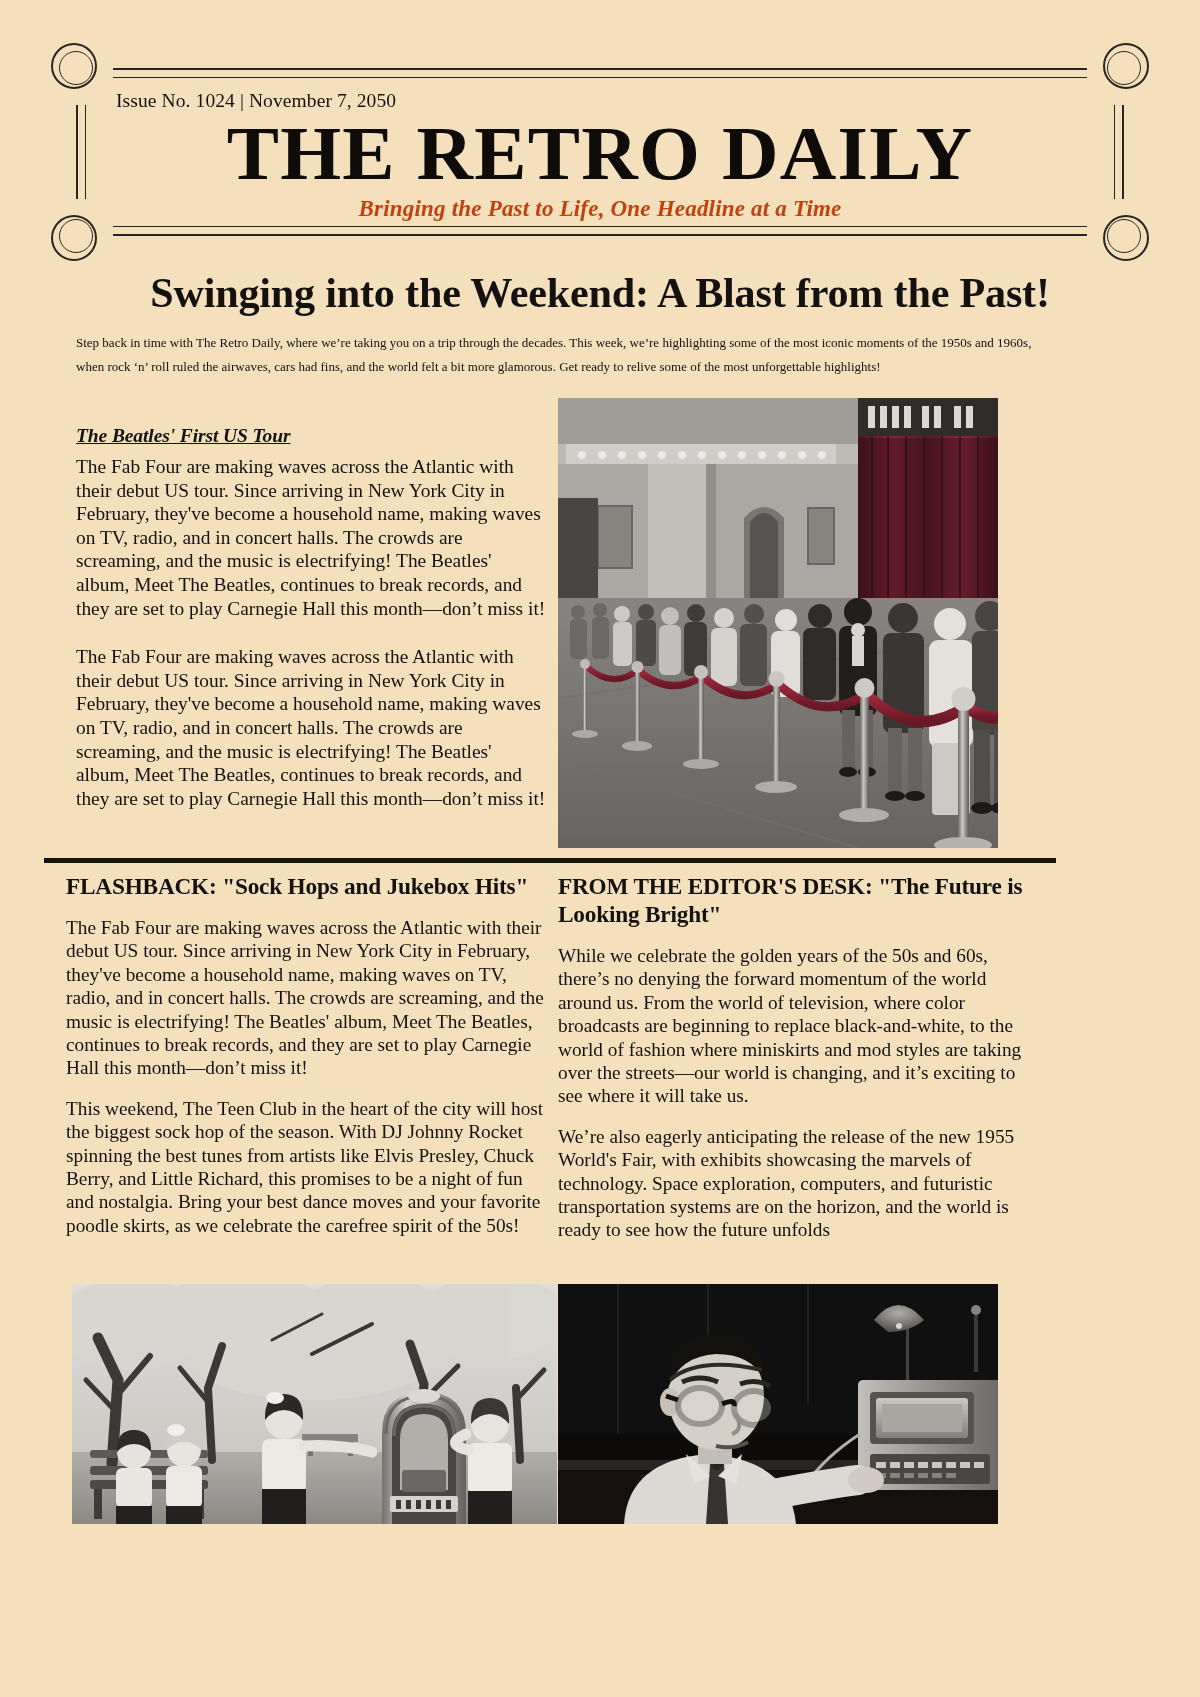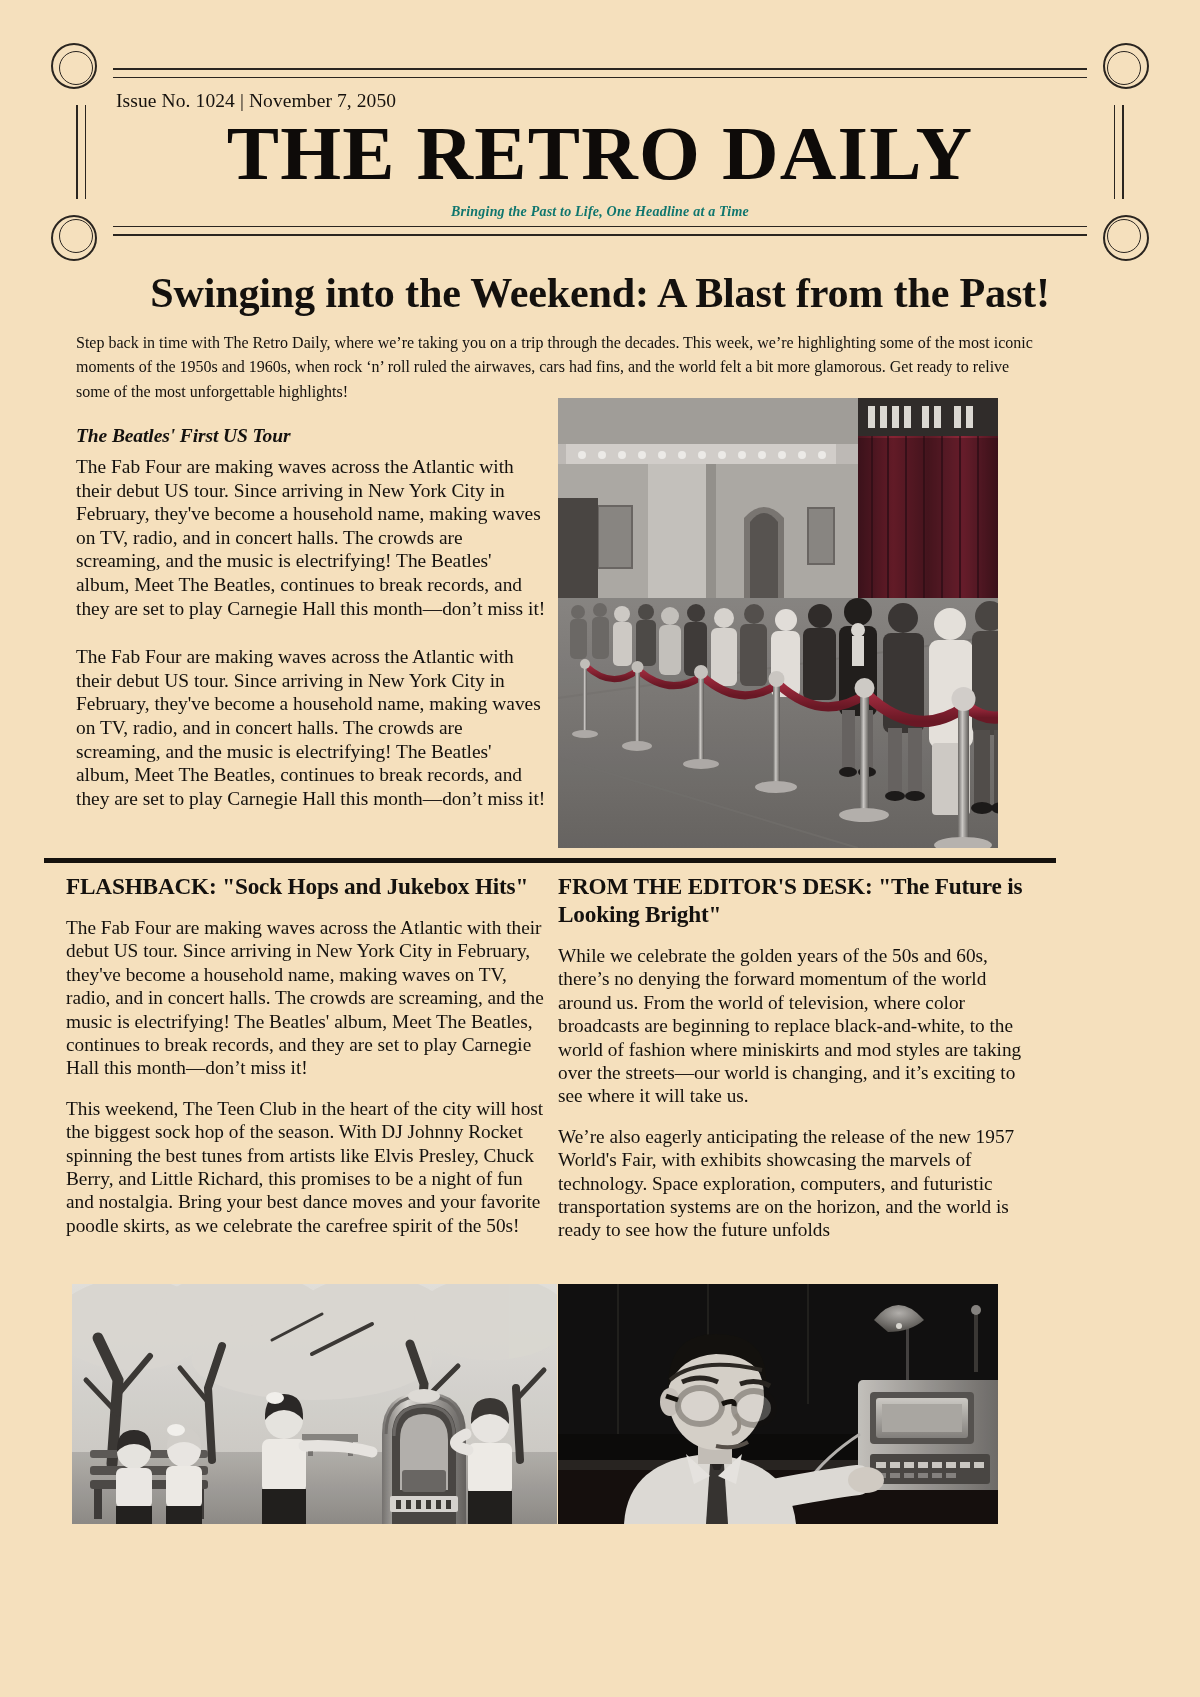--- a/index.html
+++ b/index.html
@@ -54,7 +54,7 @@
   .paper-tagline {
     position: absolute; left: 0; right: 0; top: 128px;
     text-align: center; font-style: italic; font-weight: 700;
-    font-size: 14px; letter-spacing: .2px; color: #0f766e; margin-top: 8px;
+    font-size: 23px; letter-spacing: .2px; color: #c2410c;
   }
 
   

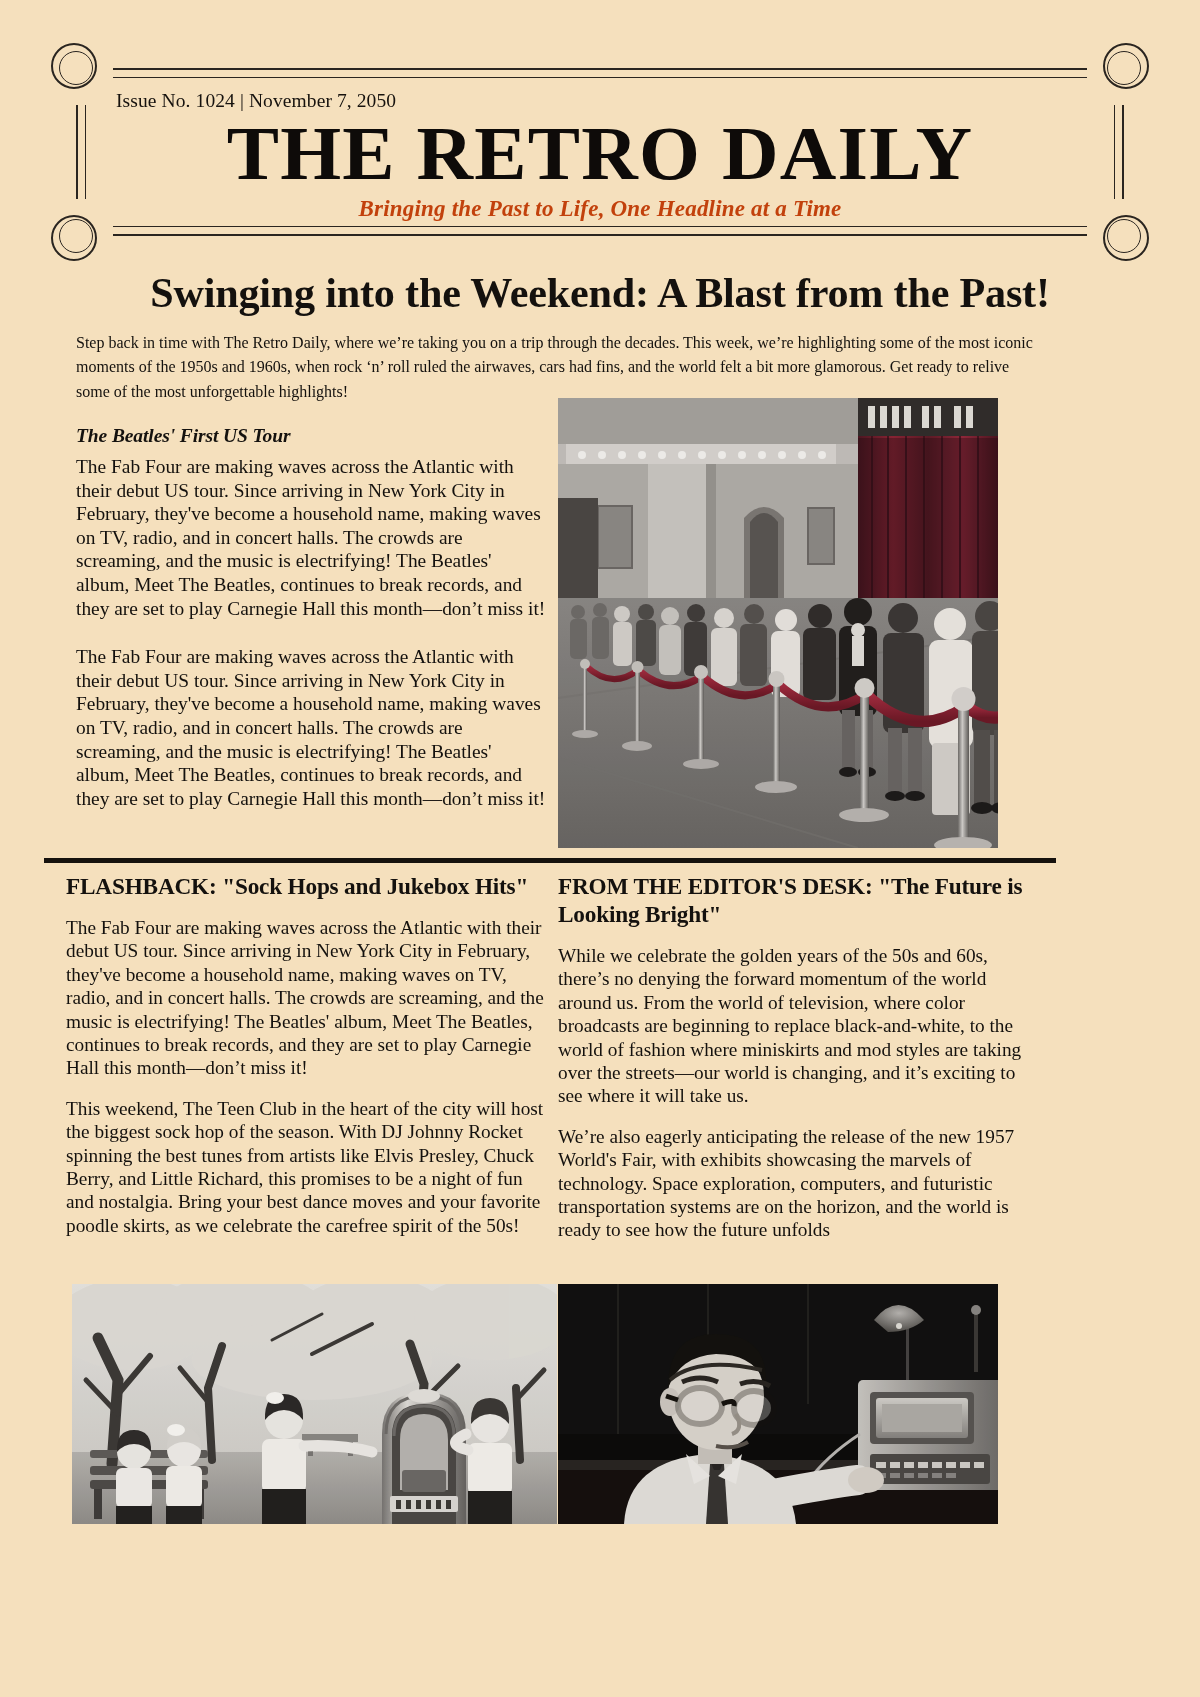--- a/index.html
+++ b/index.html
@@ -68,7 +68,7 @@
   
   .lead {
     position: absolute; left: 76px; top: 331px; width: 960px;
-    font-size: 16px; line-height: 24.3px; text-align: left;
+    font-size: 13px; line-height: 24.3px; text-align: left;
   }
 
   

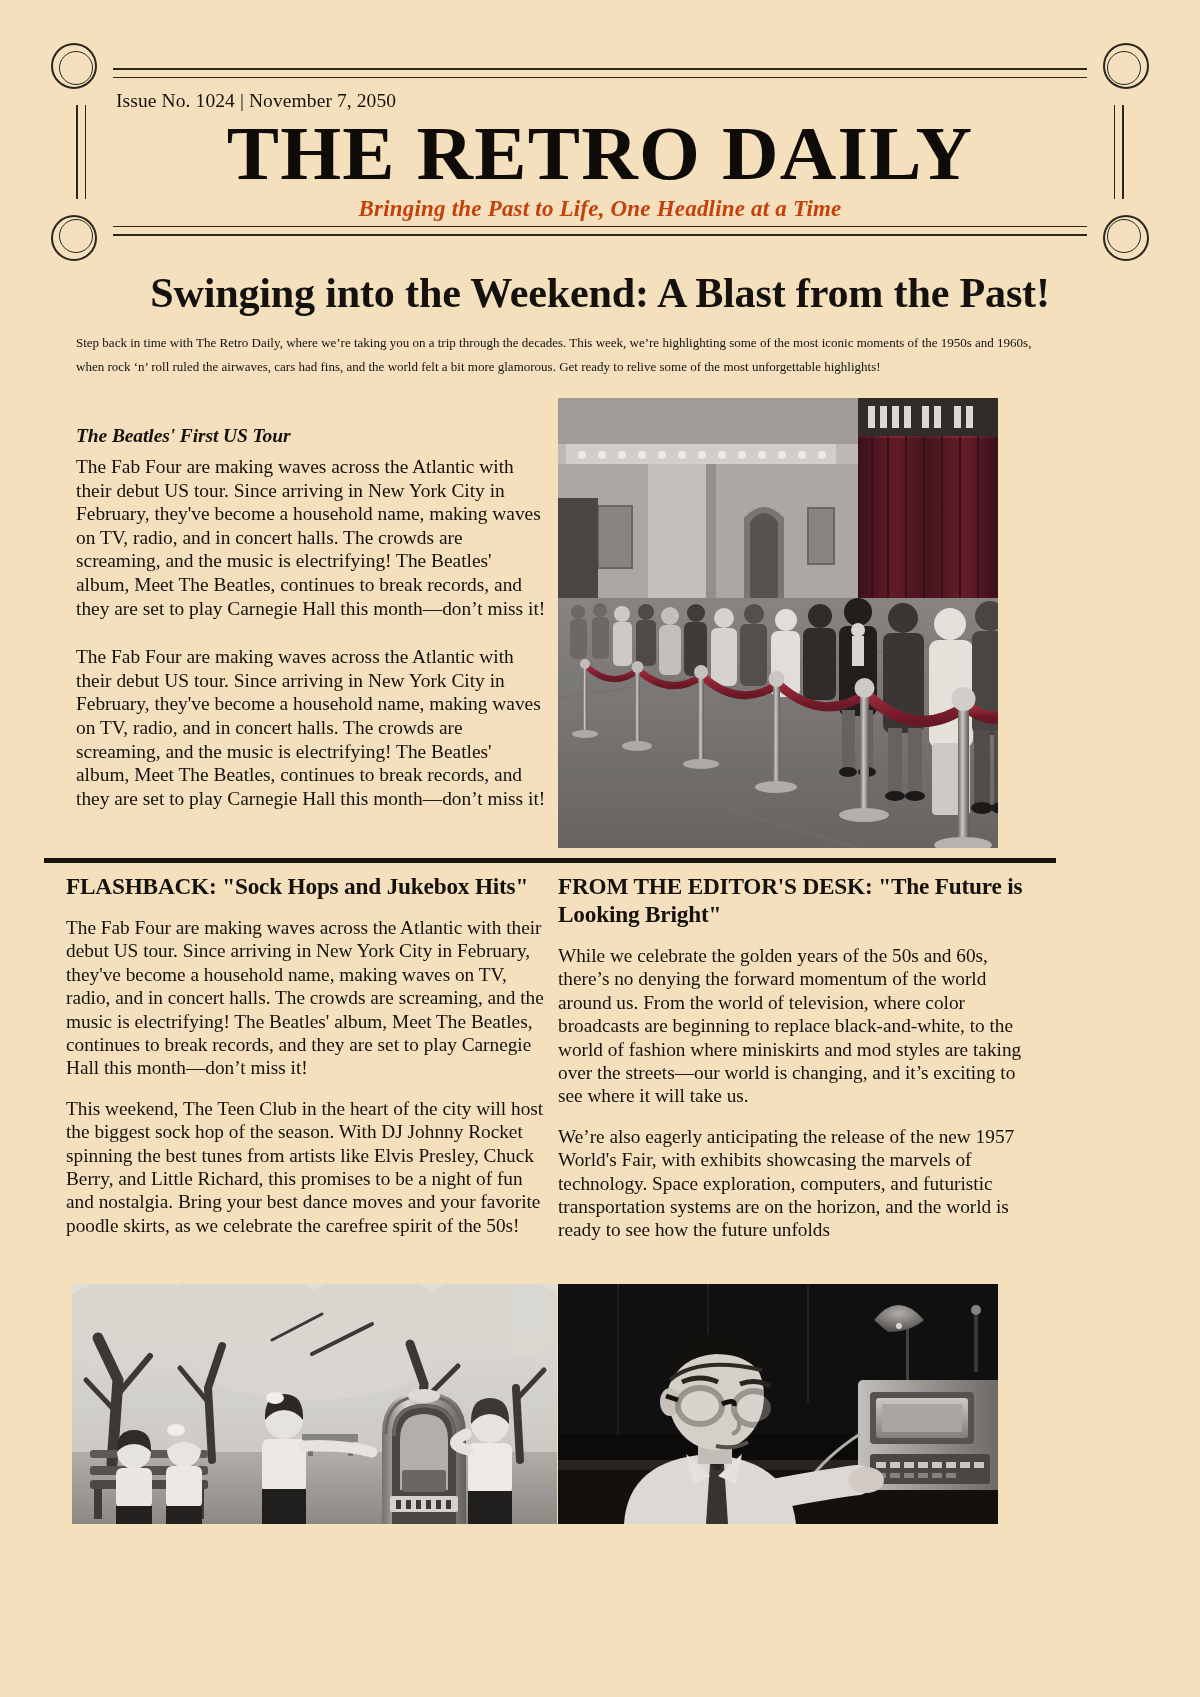--- a/index.html
+++ b/index.html
@@ -75,7 +75,7 @@
   .col-left-top { position: absolute; left: 76px; top: 424px; width: 472px; }
   .subhead {
     font-weight: 700; font-style: italic; font-size: 19.5px;
-    line-height: 24px; margin: 0 0 7px 0; letter-spacing: -.1px;
+    line-height: 24px; margin: 0 0 7px 0; letter-spacing: -.1px; text-decoration: underline;
   }
   .subhead.second { margin-top: 0; }
   .body-p { font-size: 19.4px; line-height: 23.6px; margin: 0; }

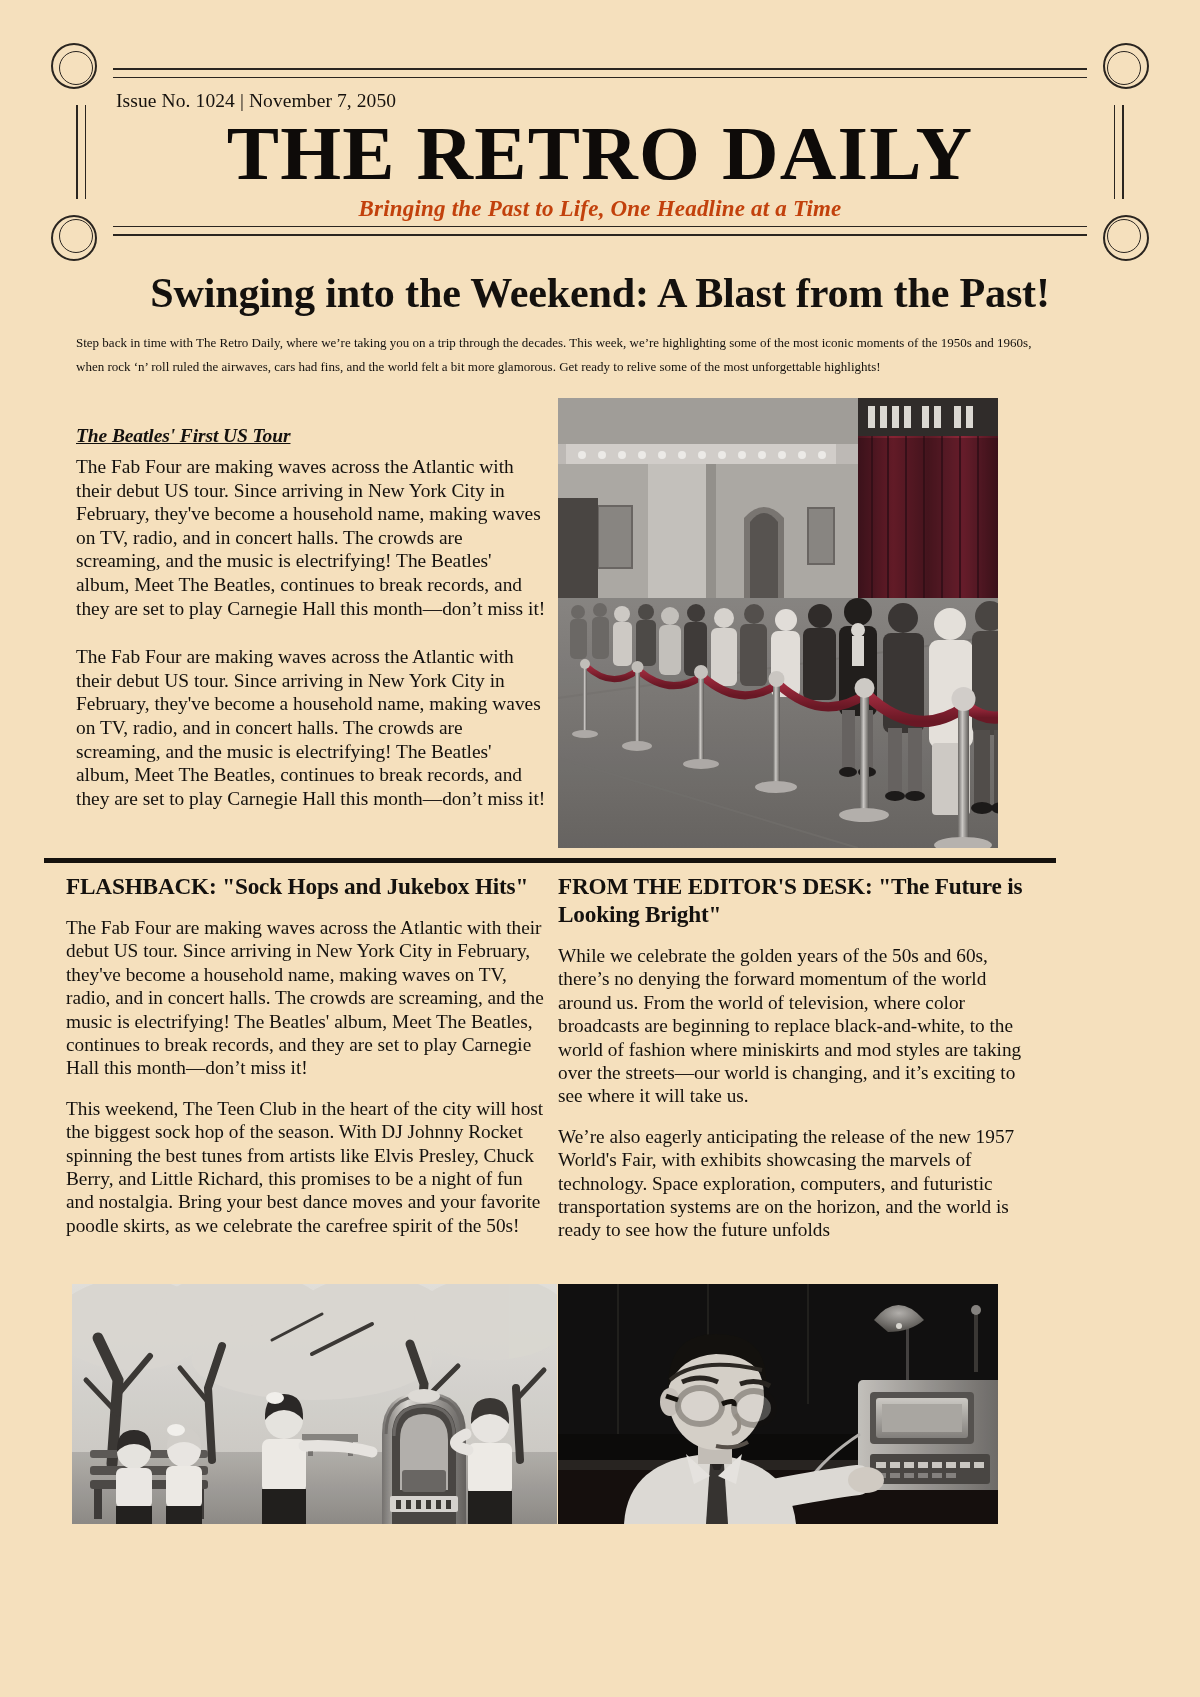--- a/index.html
+++ b/index.html
@@ -393,7 +393,7 @@
   <div class="sect sect-editor">
     <h2 class="sect-head">FROM THE EDITOR'S DESK: "The Future is Looking Bright"</h2>
     <p class="sect-p">While we celebrate the golden years of the 50s and 60s, there’s no denying the forward momentum of the world around us. From the world of television, where color broadcasts are beginning to replace black-and-white, to the world of fashion where miniskirts and mod styles are taking over the streets—our world is changing, and it’s exciting to see where it will take us.</p>
-    <p class="sect-p">We’re also eagerly anticipating the release of the new 1957 World's Fair, with exhibits showcasing the marvels of technology. Space exploration, computers, and futuristic transportation systems are on the horizon, and the world is ready to see how the future unfolds</p>
+    <p class="sect-p">We’re also eagerly anticipating the release of the new 1955 World's Fair, with exhibits showcasing the marvels of technology. Space exploration, computers, and futuristic transportation systems are on the horizon, and the world is ready to see how the future unfolds</p>
   </div>
 
   <div class="img-jukebox">

